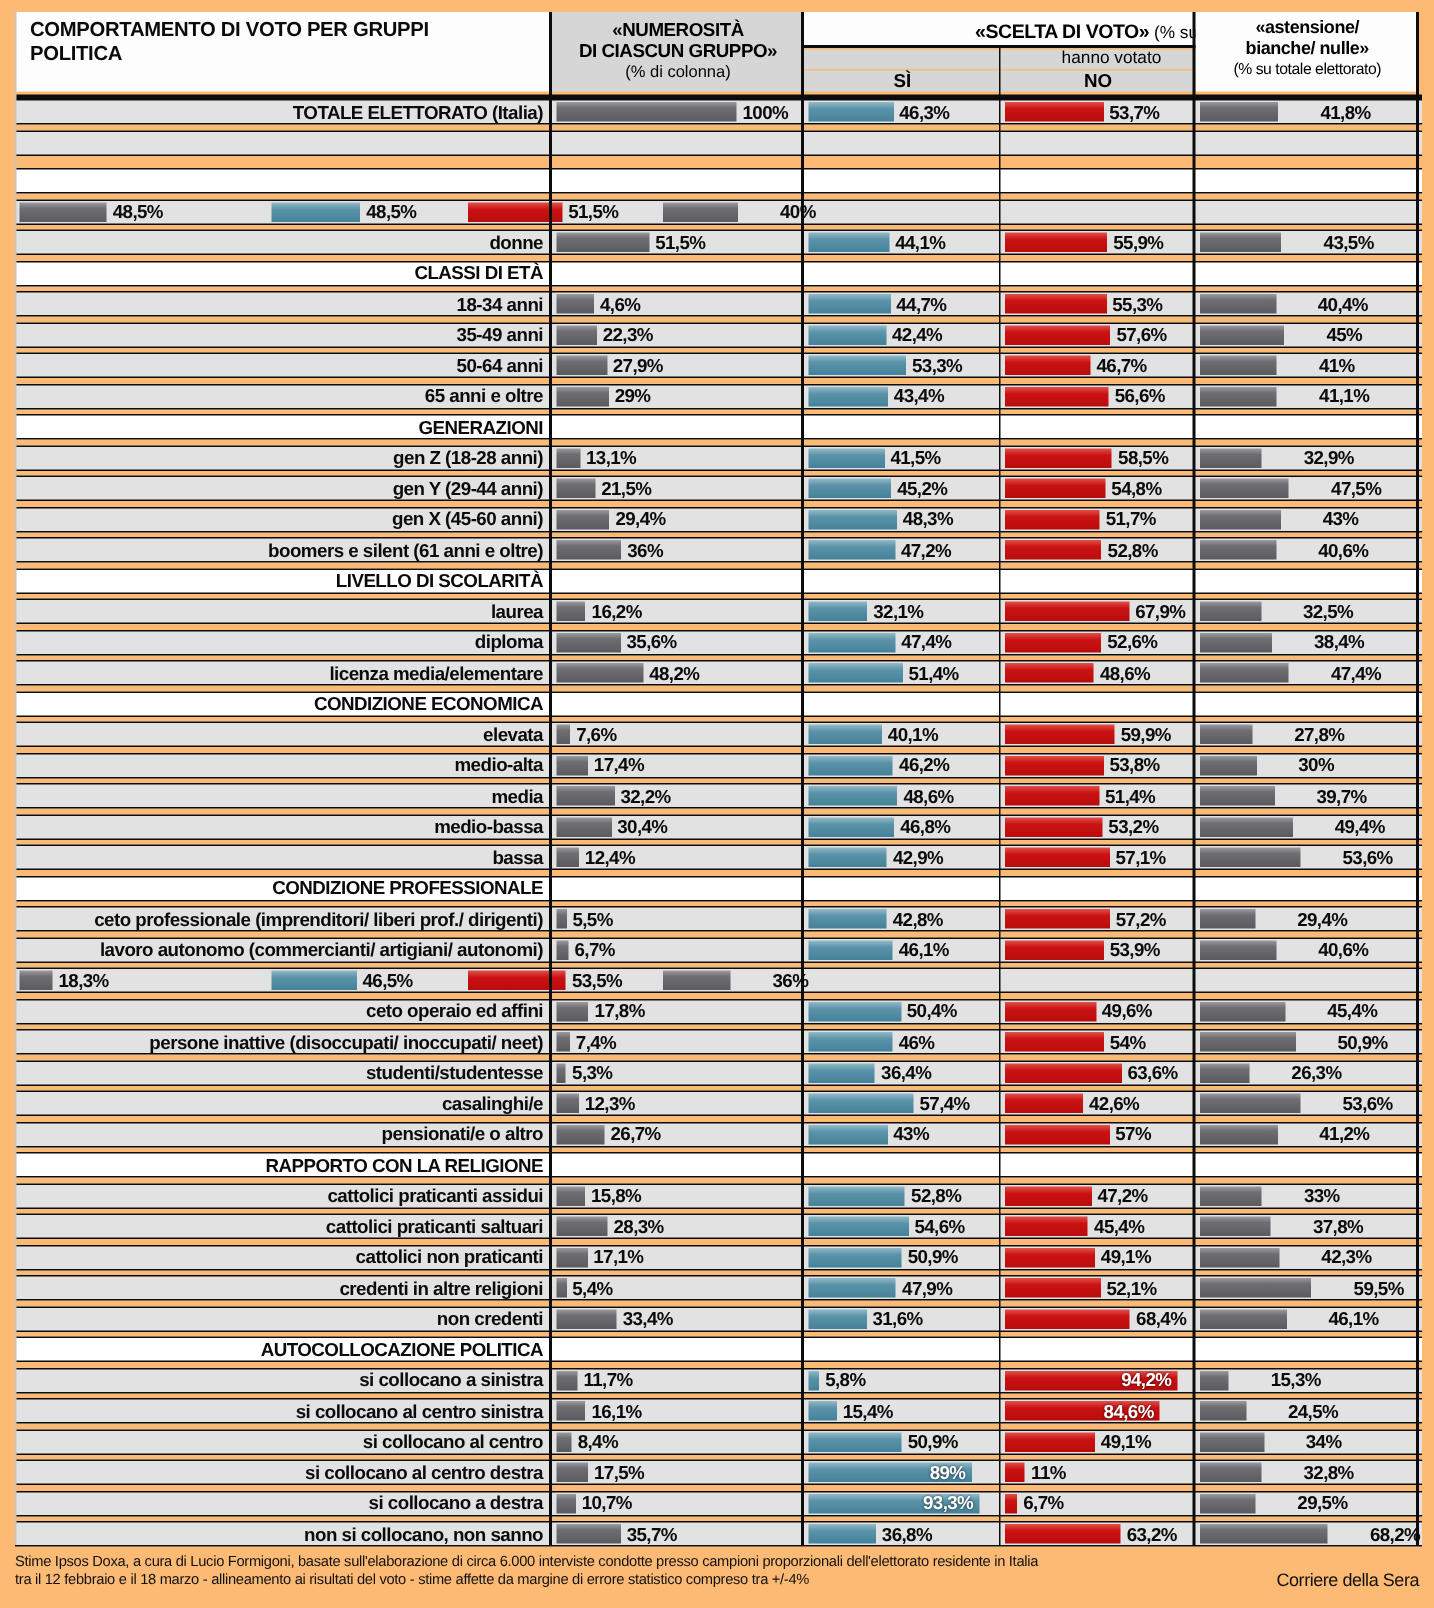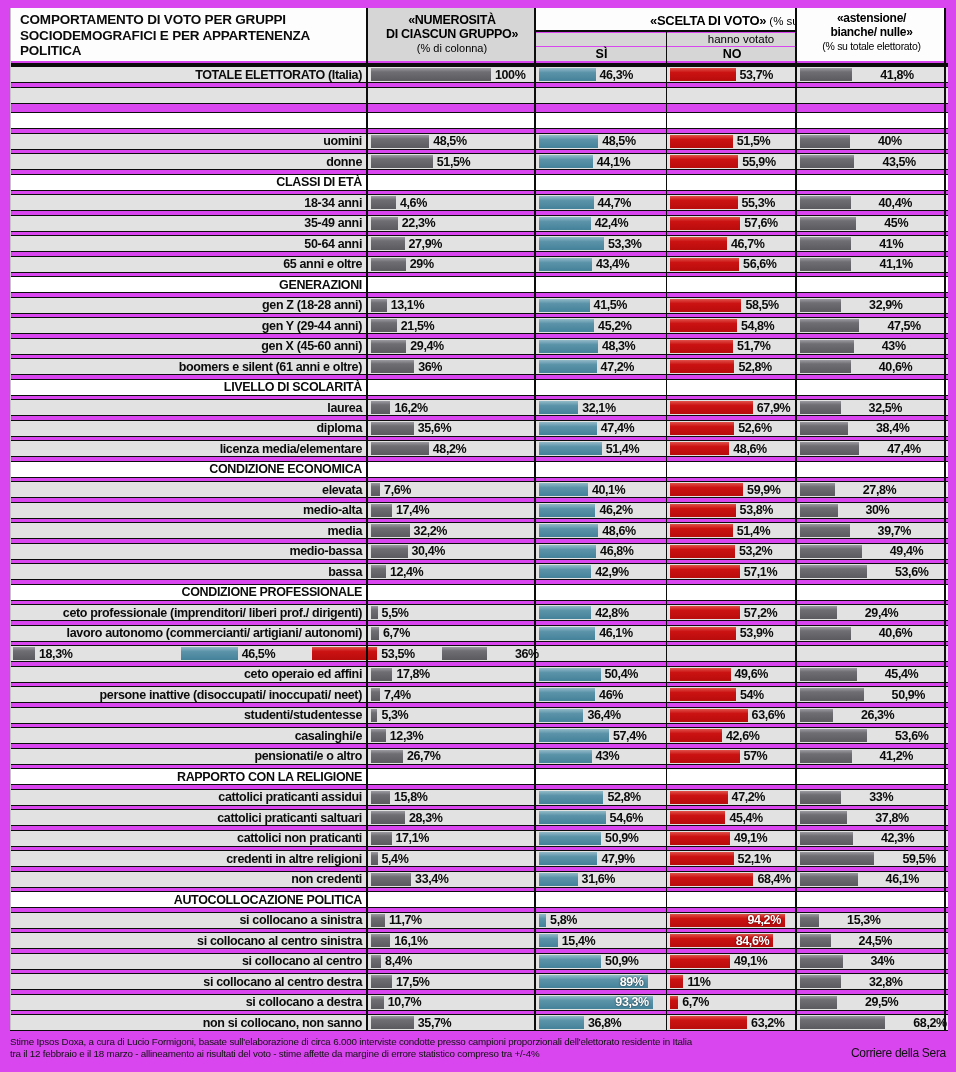--- a/index.html
+++ b/index.html
@@ -4,7 +4,7 @@
 <style>
   html,body{margin:0;padding:0;background:#ffffff;}
   body{font-family:"Liberation Sans", sans-serif;}
-  .canvas{position:relative;width:956px;height:1072px;background:#d946ef;overflow:hidden;}
+  .canvas{position:relative;width:956px;height:1072px;background:#fdba74;overflow:hidden;}
   .table{position:absolute;left:10px;top:8px;width:938px;}
 
   

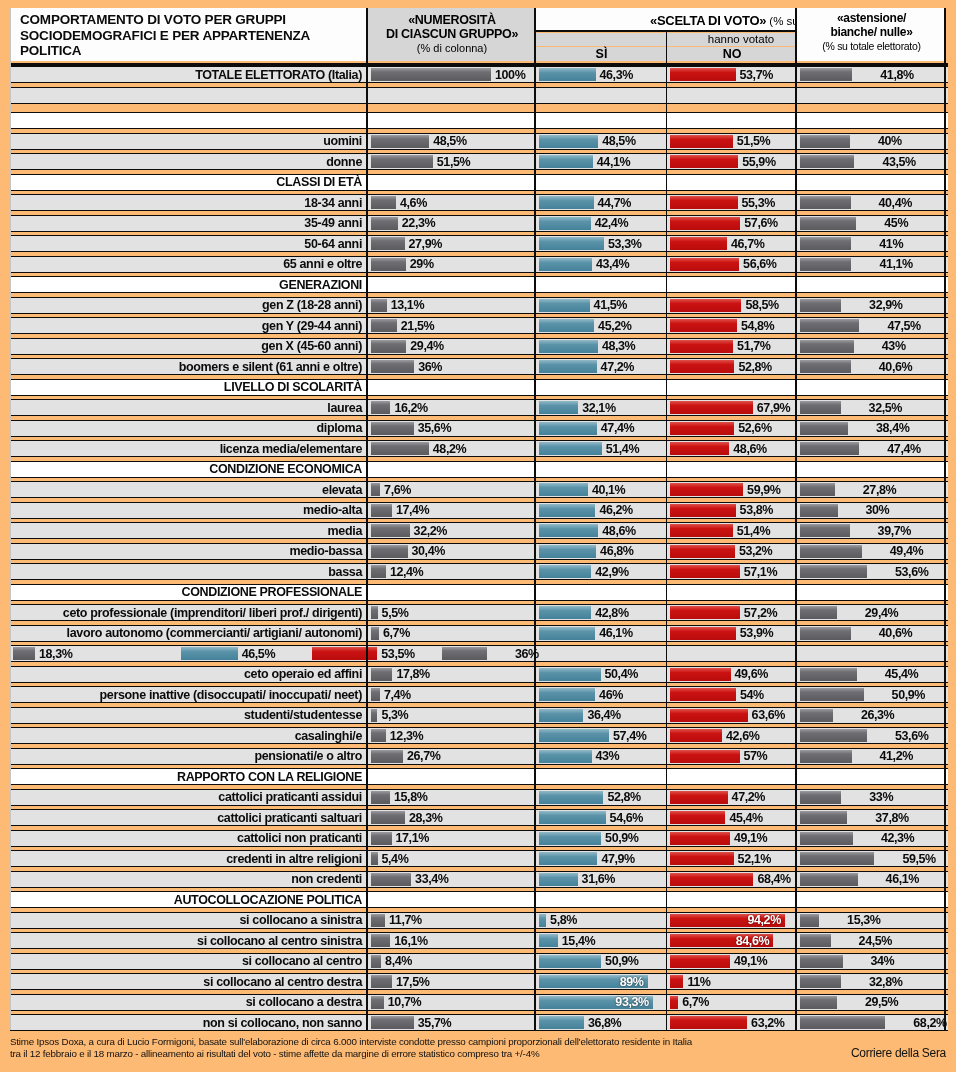--- a/index.html
+++ b/index.html
@@ -62,7 +62,6 @@
     <div class="hcell h-label">
       <div class="h-title">
         <span style="display:block">COMPORTAMENTO DI VOTO PER GRUPPI</span>
-        <span style="display:block">SOCIODEMOGRAFICI E PER APPARTENENZA</span>
         <span style="display:block">POLITICA</span>
       </div>
     </div>

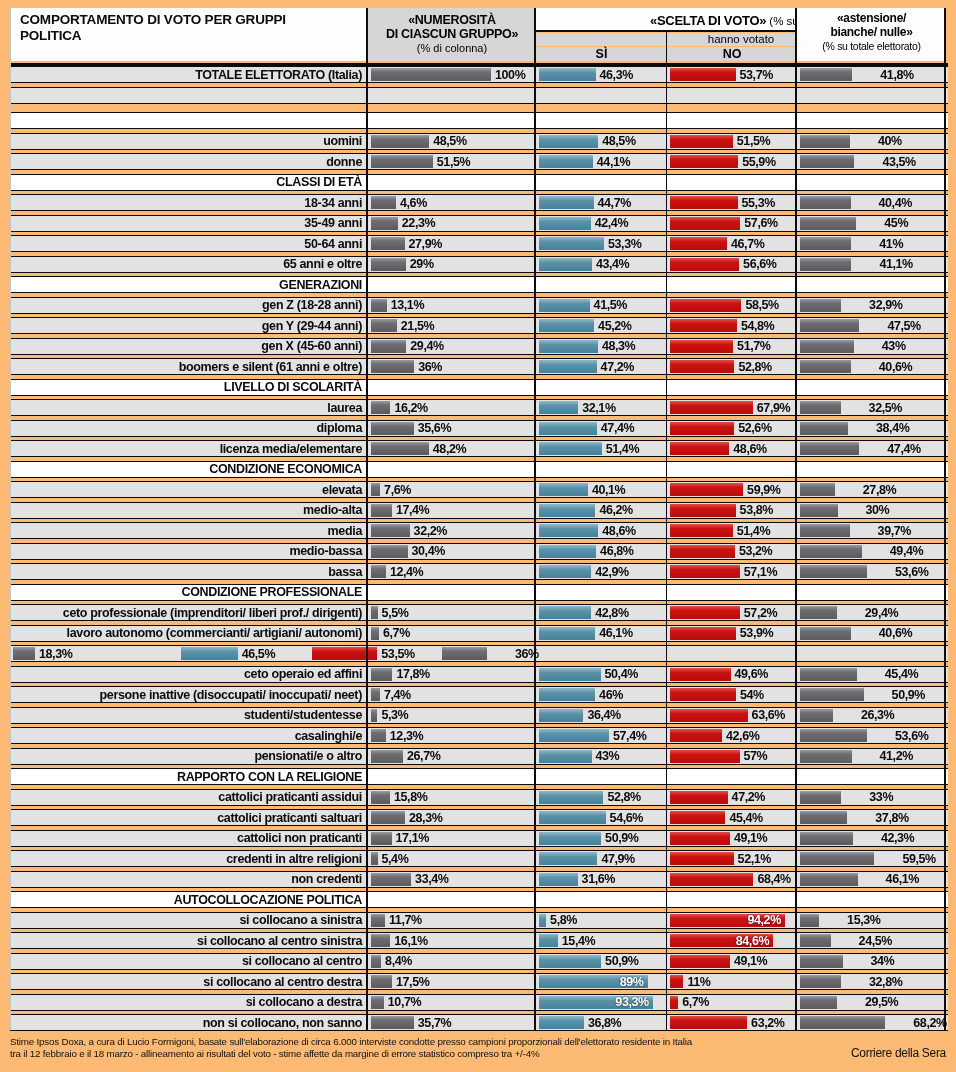--- a/index.html
+++ b/index.html
@@ -120,9 +120,6 @@
           <div class="c c4"></div>
         </div>
         <div class="row data">
-          <div class="c c0">
-            <span class="rlabel">uomini</span>
-          </div>
           <div class="c c1">
             <div class="bar bar-gray" style="width: 58.2px;"></div>
             <span class="val">48,5%</span>

